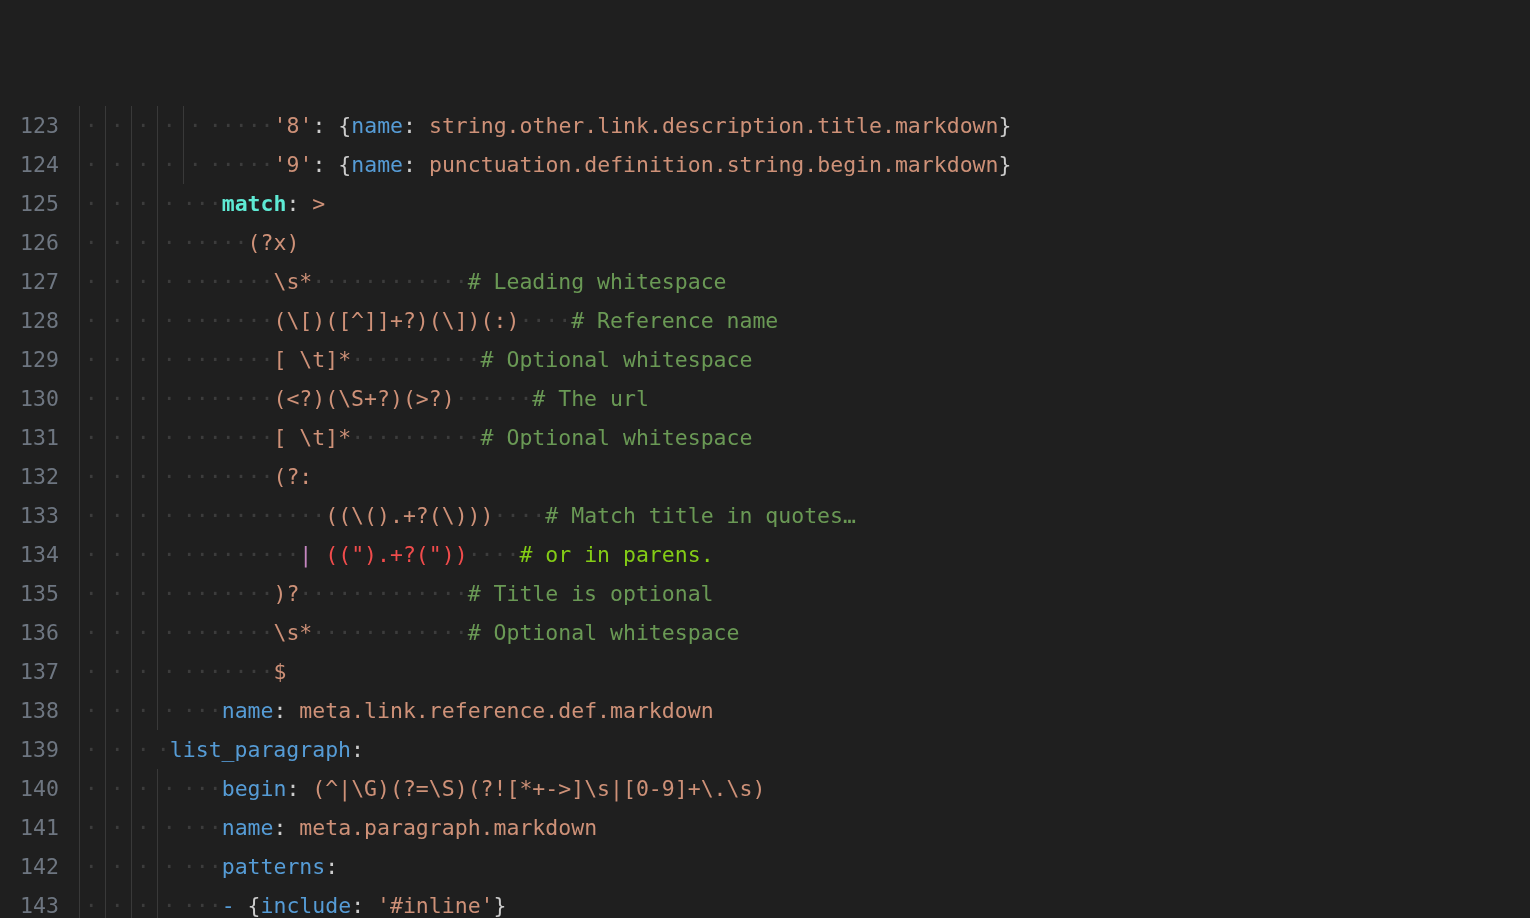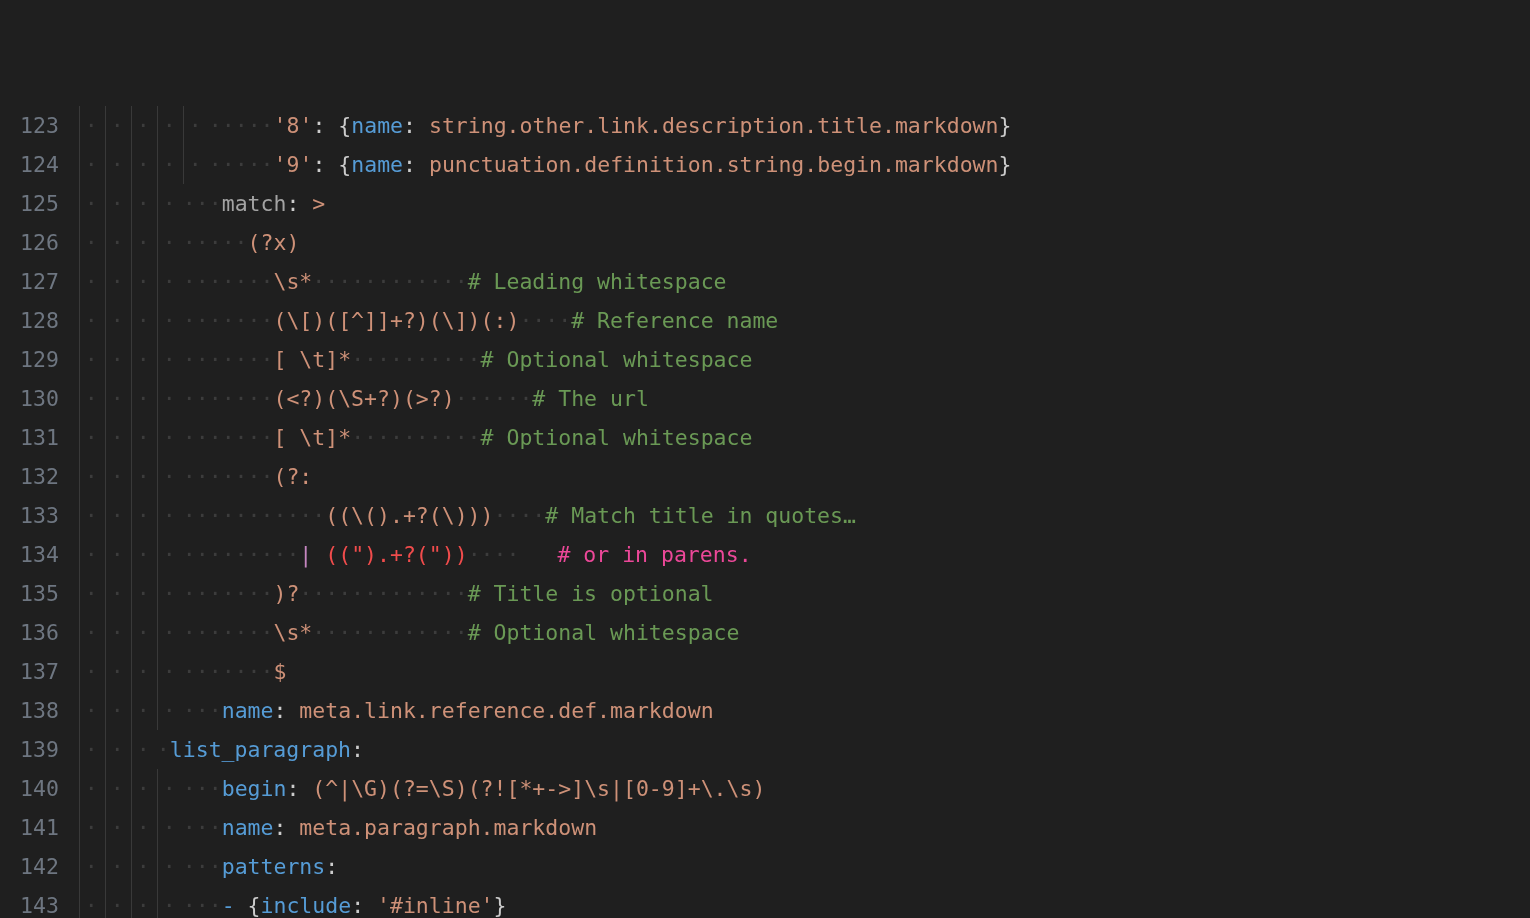--- a/index.html
+++ b/index.html
@@ -40,7 +40,7 @@
   .c-key { color: #569cd6; }
   .c-brace { color: #cccccc; }
   .c-text { color: #ce9178; }
-  .c-match { color: #a3a3a3; }
+  .c-match { color: #5eead4; font-weight: bold; }
   .c-comment { color: #6a9955; }
   .c-dash { color: #569cd6; }
   .c-regex { color: #ec4899; margin-left: 38px; }

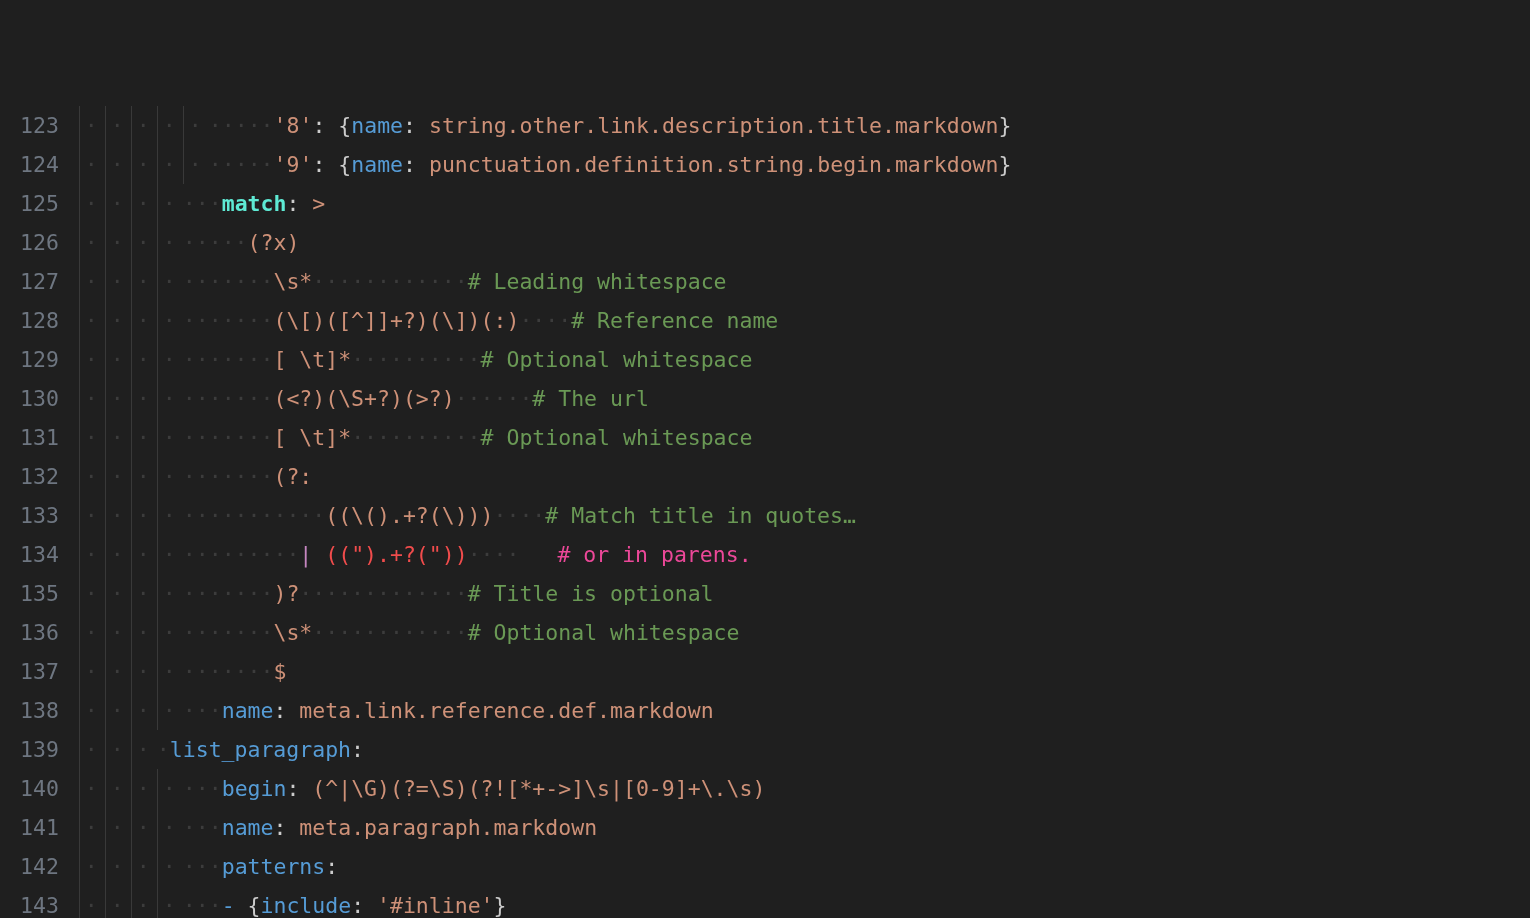--- a/index.html
+++ b/index.html
@@ -43,7 +43,7 @@
   .c-match { color: #5eead4; font-weight: bold; }
   .c-comment { color: #6a9955; }
   .c-dash { color: #569cd6; }
-  .c-regex { color: #ec4899; margin-left: 38px; }
+  .c-regex { color: #84cc16; }
   .c-invalid { color: #f14c4c; }
   .c-pipe { color: #c586c0; }
   .ws { color: #3c3c3c; }

